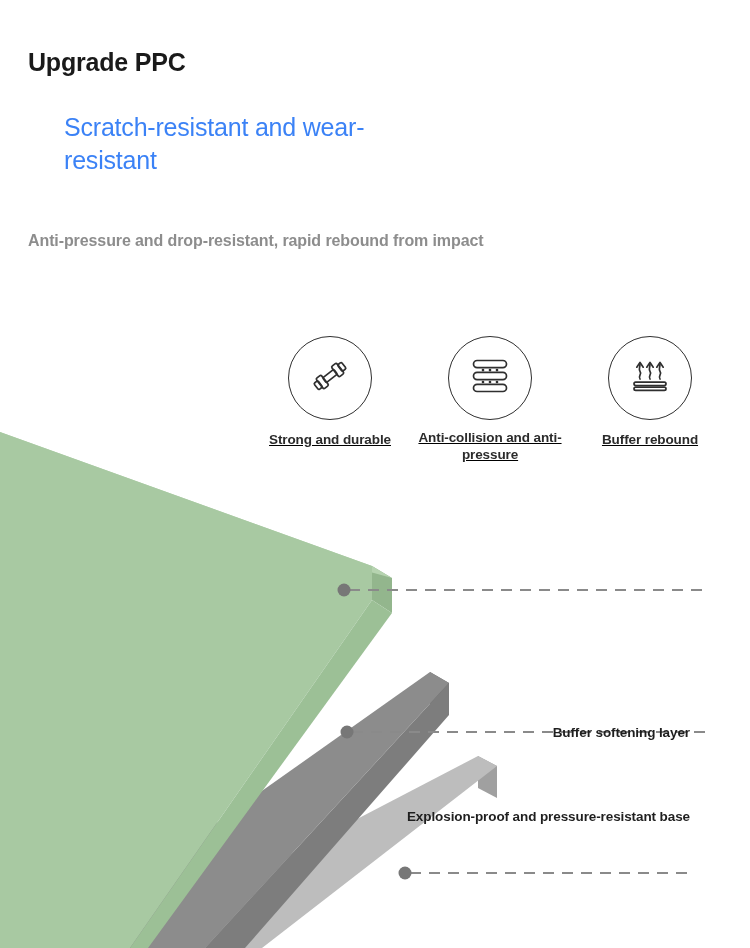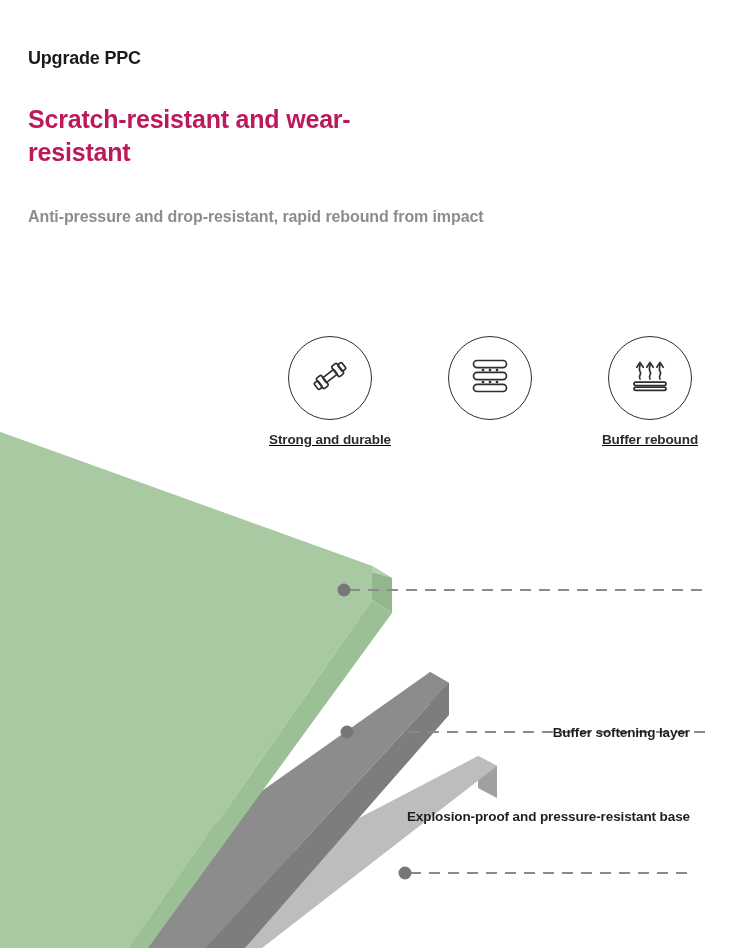--- a/index.html
+++ b/index.html
@@ -30,7 +30,7 @@
   }
 
   .eyebrow-title {
-    font-size: 18px;
+    font-size: 25px;
     font-weight: 700;
     color: #1a1a1a;
     letter-spacing: -0.2px;

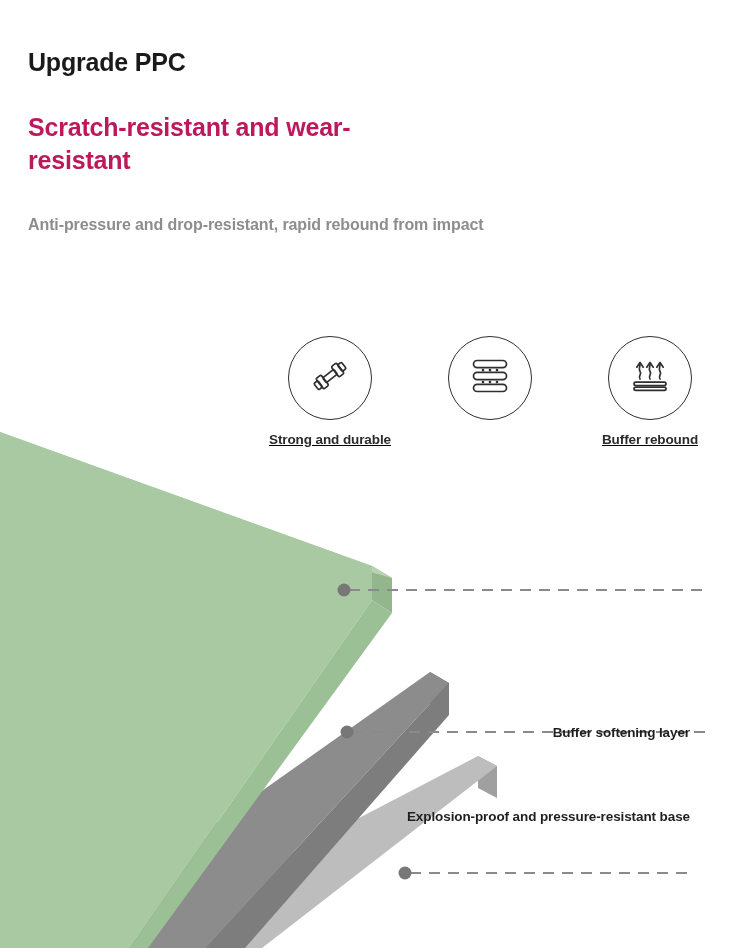--- a/index.html
+++ b/index.html
@@ -40,11 +40,12 @@
   .main-heading {
     margin-top: 34px;
     font-size: 25px;
-    font-weight: 700;
-    color: #be185d;
+    font-weight: 400;
+    color: #3b82f6;
     line-height: 1.32;
     letter-spacing: -0.2px;
     max-width: 360px;
+    margin-left: 36px;
   }
 
   .sub-heading {

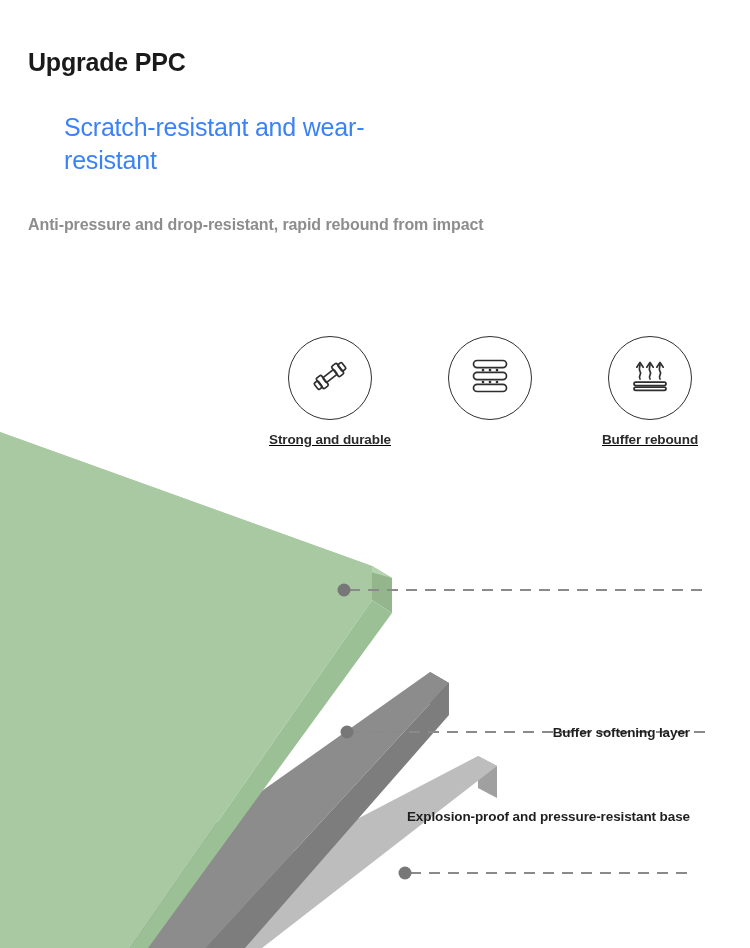--- a/index.html
+++ b/index.html
@@ -49,7 +49,7 @@
   }
 
   .sub-heading {
-    margin-top: 38px;
+    margin-top: 54px;
     font-size: 16px;
     font-weight: 700;
     color: #8d8d8d;

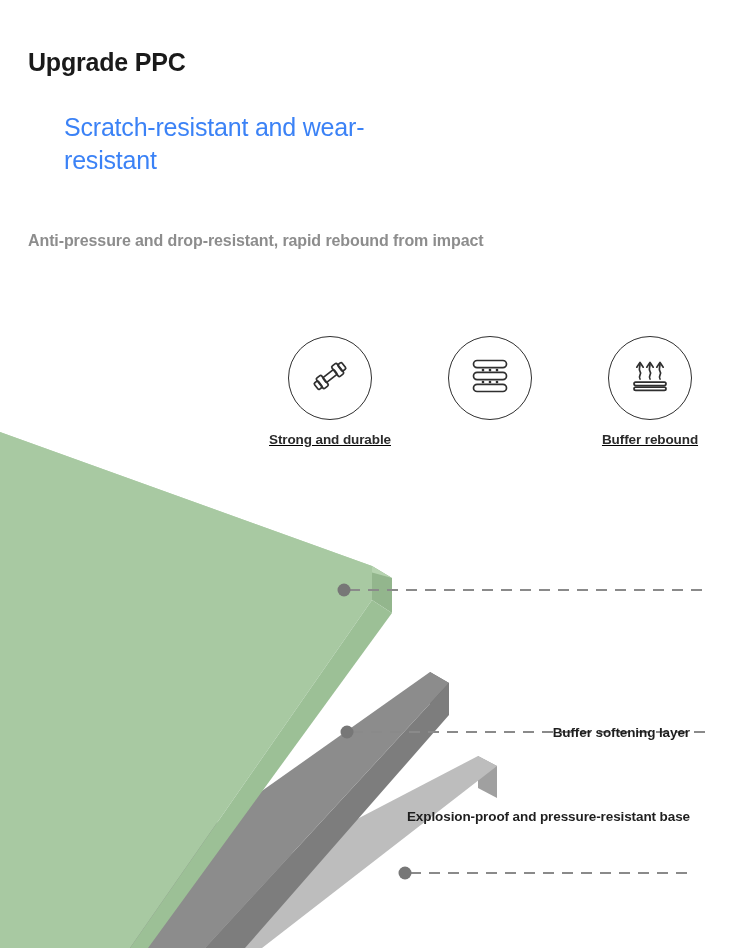--- a/index.html
+++ b/index.html
@@ -171,6 +171,7 @@
           </svg>
         </span>
       </div>
+      <div class="feature-label">Anti-collision and anti-pressure</div>
     </div>
 
     <div class="feature-item">

